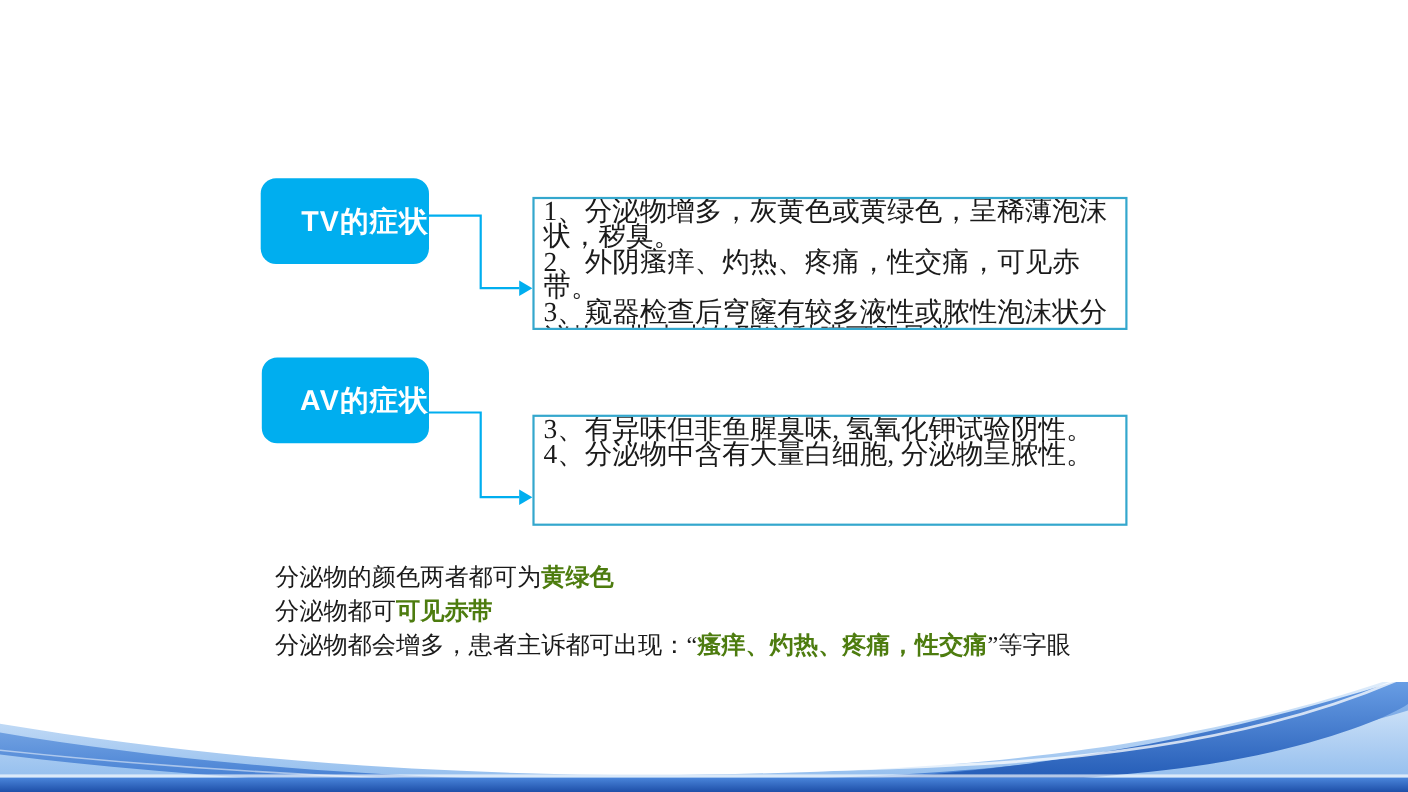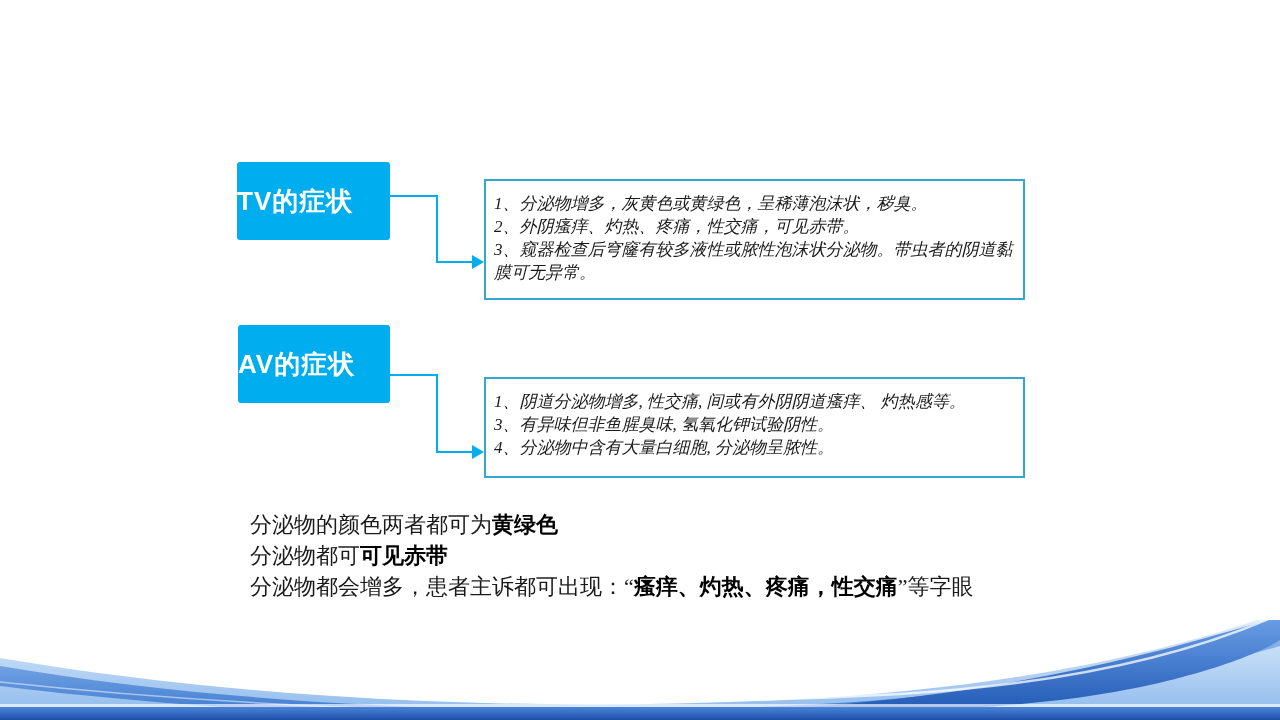--- a/index.html
+++ b/index.html
@@ -8,8 +8,8 @@
     overflow:hidden;font-family:"Liberation Serif","DejaVu Serif",serif;
   }
   .pill{
-    position:absolute;background:#00aeef;border-radius:3px;color:#ffffff;
-    display:flex;align-items:center;justify-content:flex-start;
+    position:absolute;background:#00aeef;border-radius:14px;color:#ffffff;
+    display:flex;align-items:center;justify-content:flex-end;
     font-family:"Liberation Sans","DejaVu Sans",sans-serif;
     font-weight:bold;font-size:26px;letter-spacing:1px;
   }

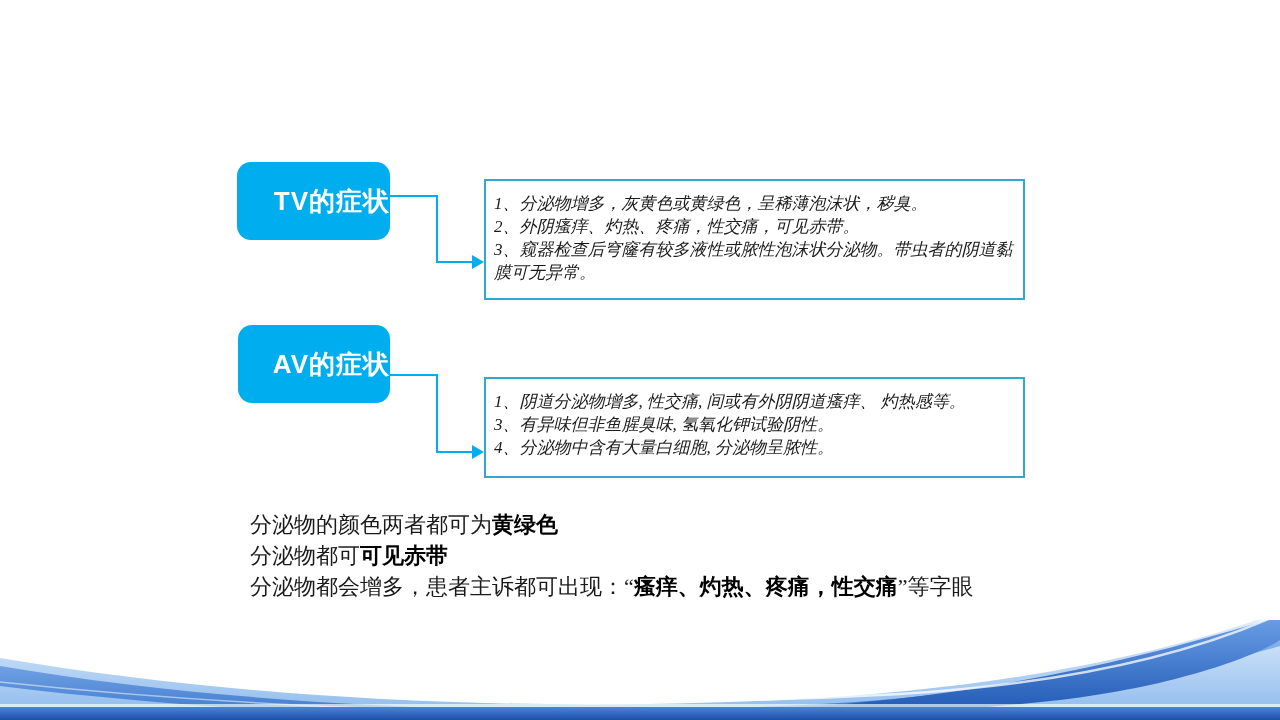--- a/index.html
+++ b/index.html
@@ -17,7 +17,7 @@
   .pill-av{left:238px;top:325px;width:152px;height:78px;}
   .info-box{
     position:absolute;box-sizing:border-box;border:2px solid #34a7cd;background:#ffffff;
-    padding:11px 8px;font-size:17px;line-height:23px;color:#1a1a1a;overflow:hidden;font-style:italic;
+    padding:0 8px;font-size:25px;line-height:23px;color:#1a1a1a;overflow:hidden;
   }
   .box-tv{left:484px;top:179px;width:541px;height:121px;}
   .box-av{left:484px;top:377px;width:541px;height:101px;}

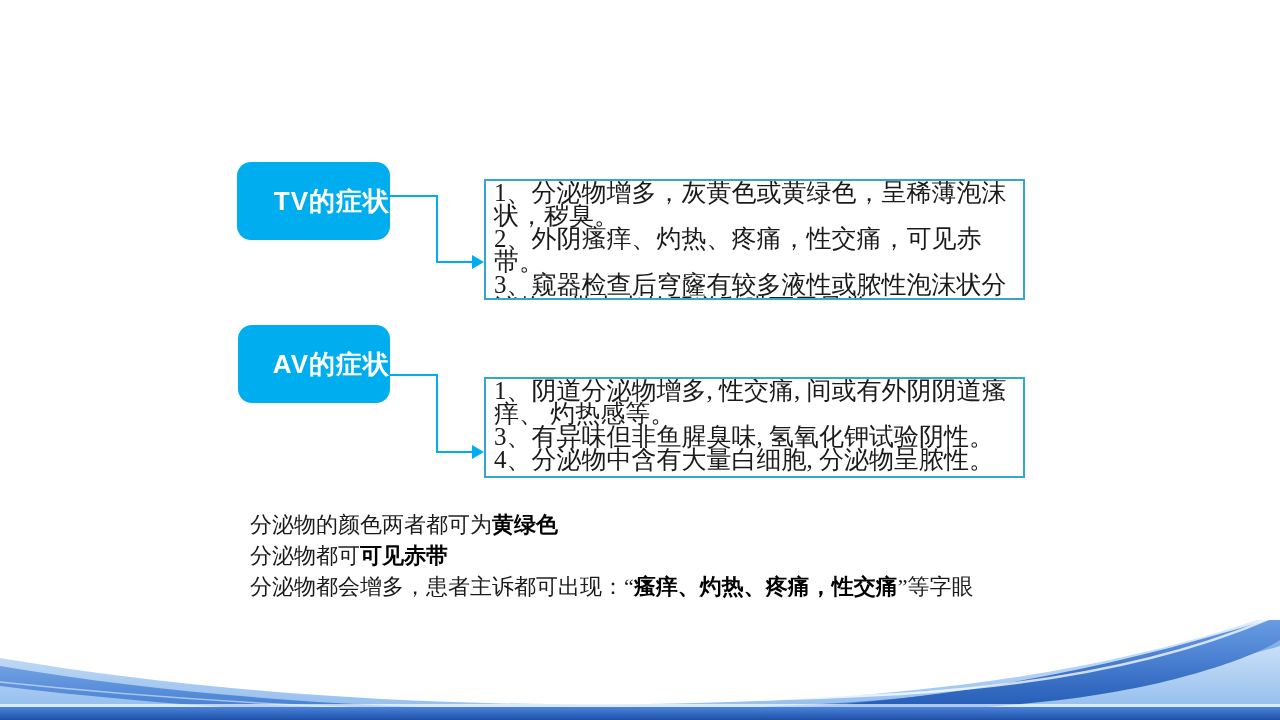--- a/index.html
+++ b/index.html
@@ -63,7 +63,6 @@
   </svg>
 
   <div class="info-box box-av">
-    <p>1、阴道分泌物增多, 性交痛, 间或有外阴阴道瘙痒、 灼热感等。</p>
     <p>3、有异味但非鱼腥臭味, 氢氧化钾试验阴性。</p>
     <p>4、分泌物中含有大量白细胞, 分泌物呈脓性。</p>
   </div>

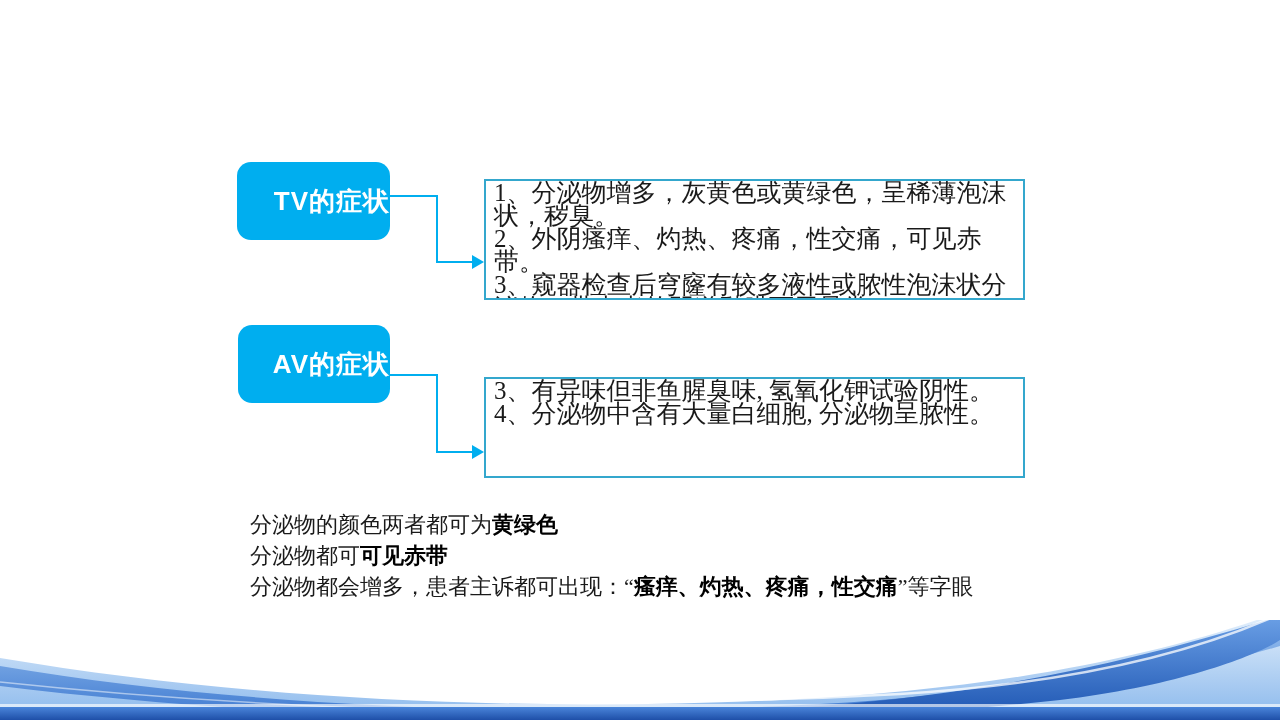--- a/index.html
+++ b/index.html
@@ -30,7 +30,7 @@
     font-size:22px;line-height:31px;color:#1a1a1a;
   }
   .summary p{margin:0;padding:0;}
-  .hl{color:#000000;font-weight:bold;}
+  .hl{color:#4d7c0f;font-weight:bold;}
   .waves{position:absolute;left:0;bottom:0;width:1280px;height:100px;}
 </style>
 </head>

